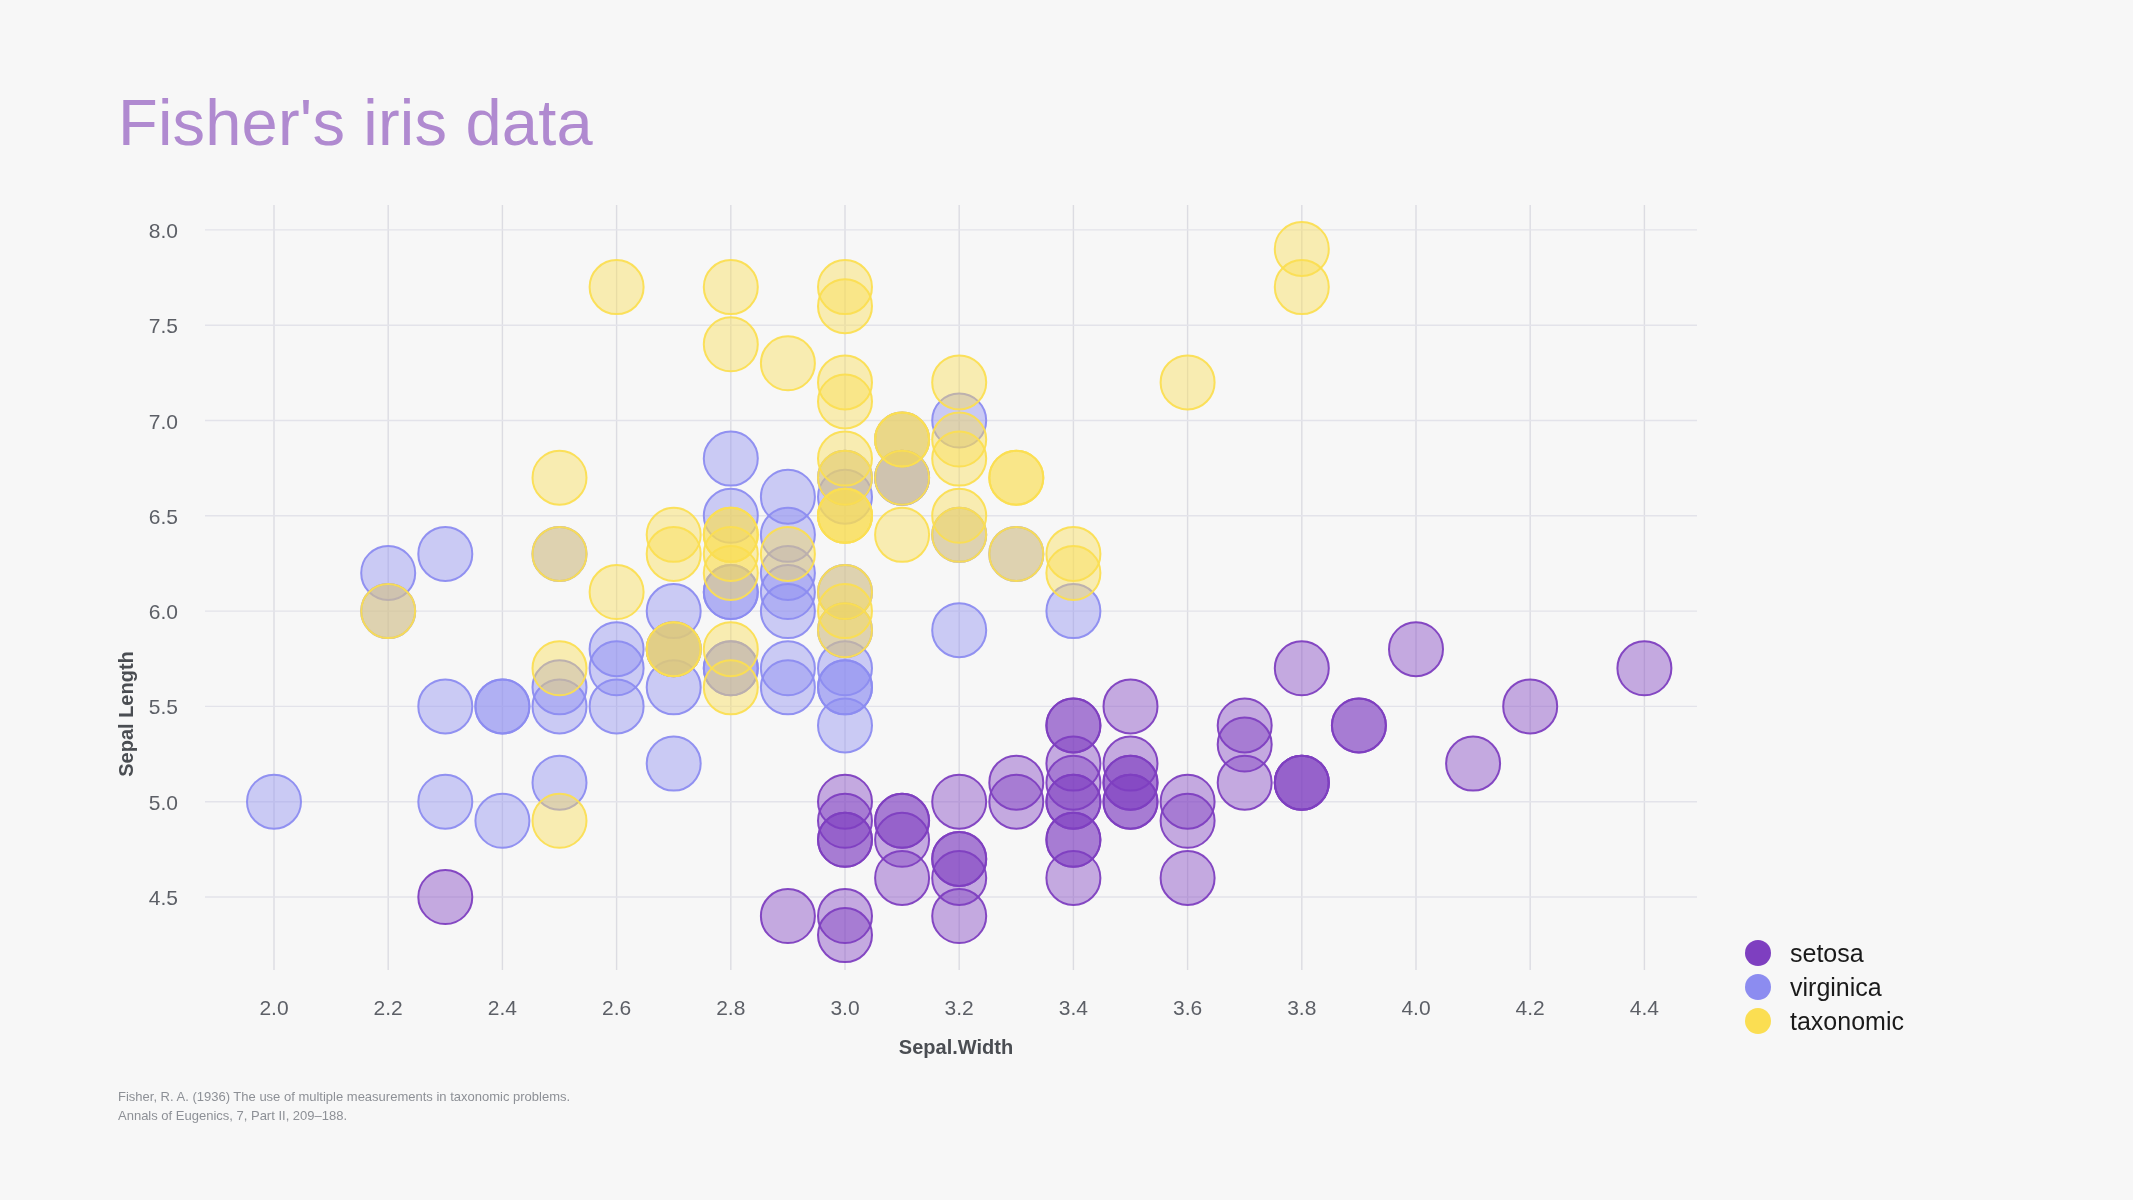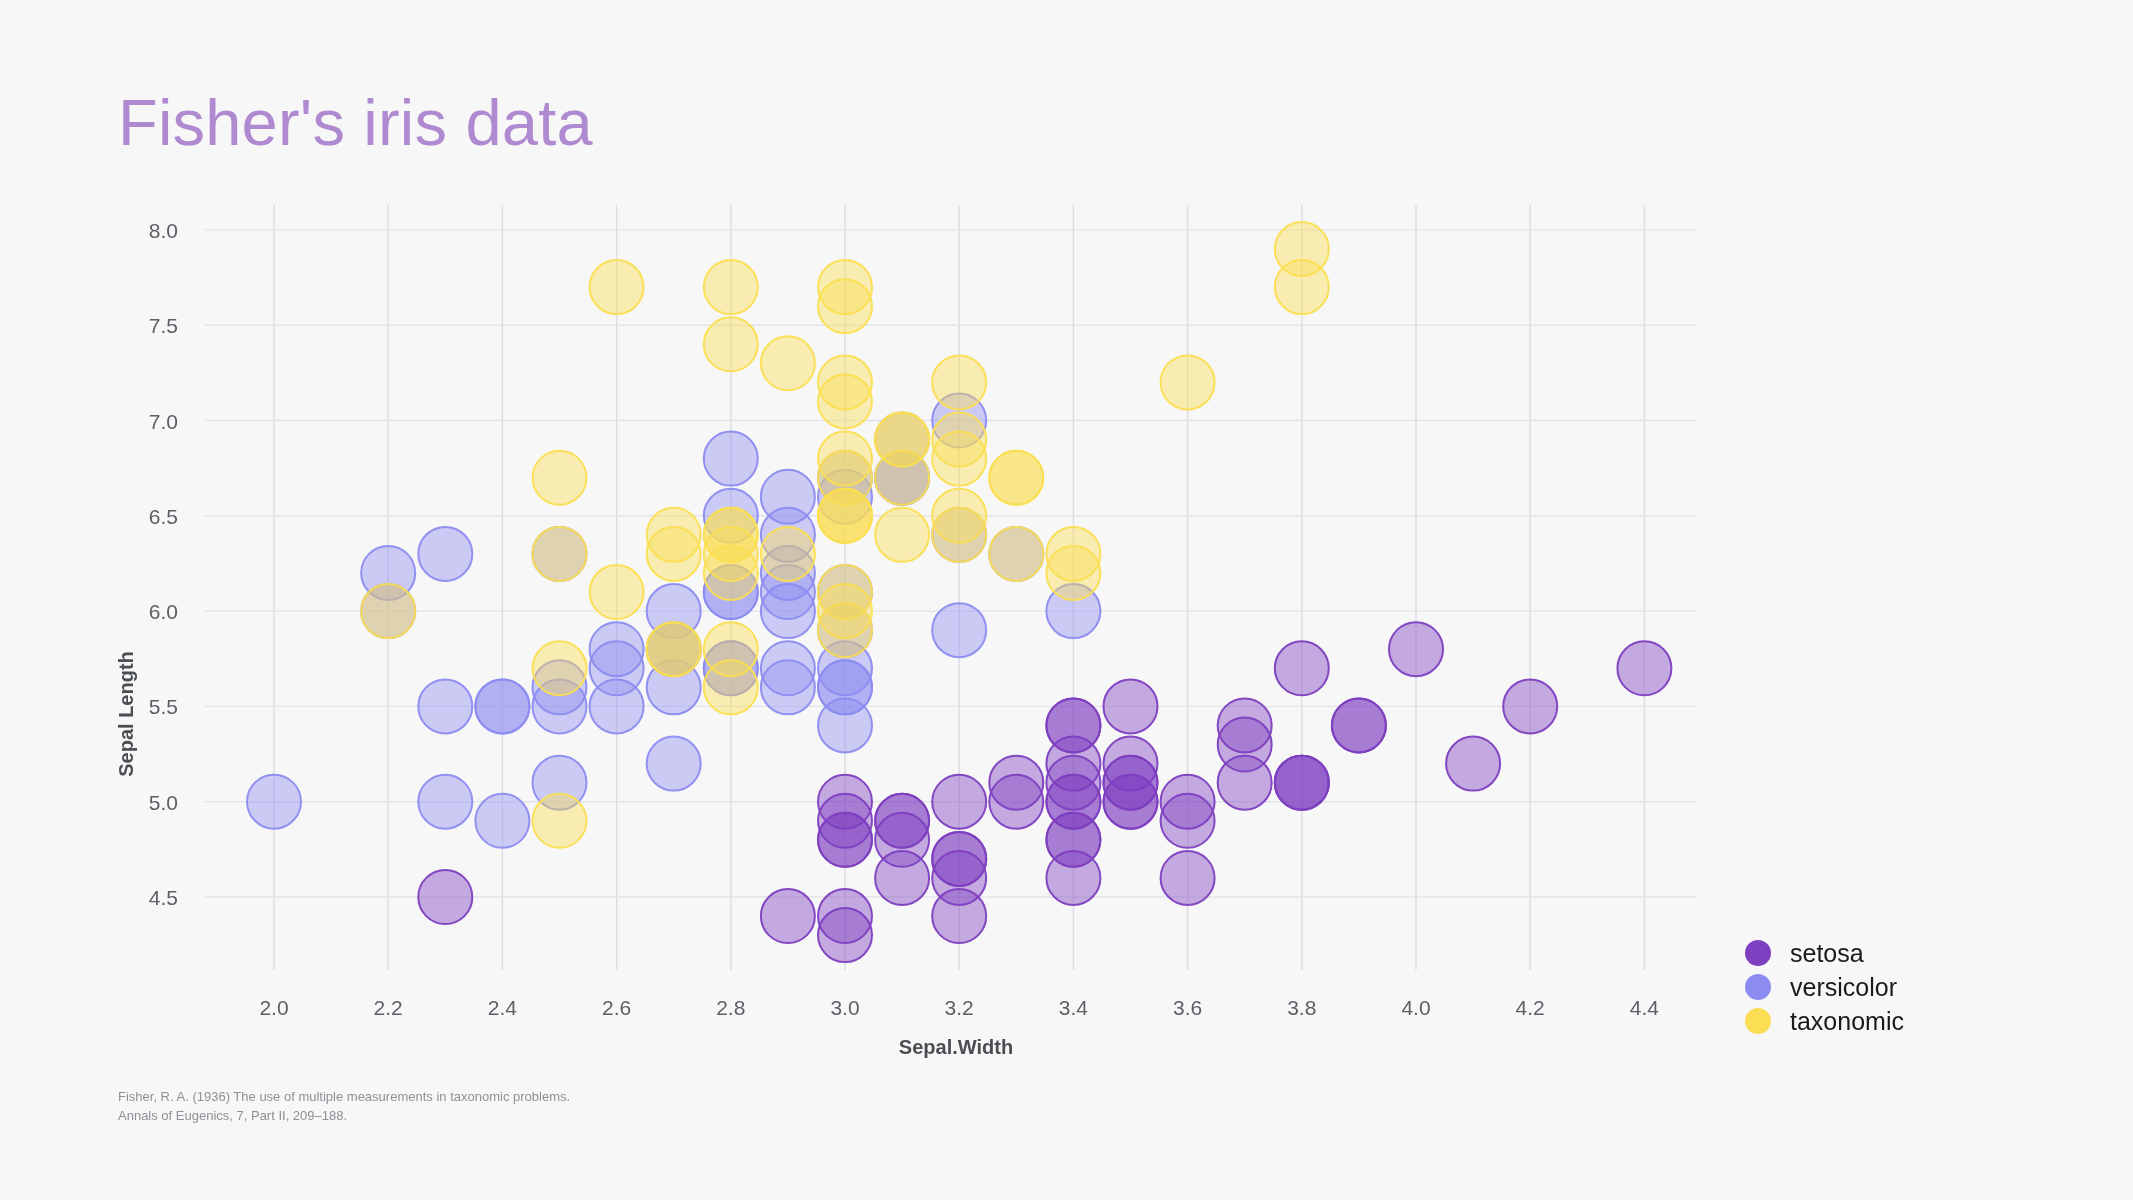--- a/index.html
+++ b/index.html
@@ -307,7 +307,7 @@
     </div>
     <div class="legend-row">
       <span class="legend-dot" style="background: rgb(140, 140, 240);"></span>
-      <span class="legend-label">versicolor</span>
+      <span class="legend-label">virginica</span>
     </div>
     <div class="legend-row">
       <span class="legend-dot" style="background: rgb(251, 222, 82);"></span>

